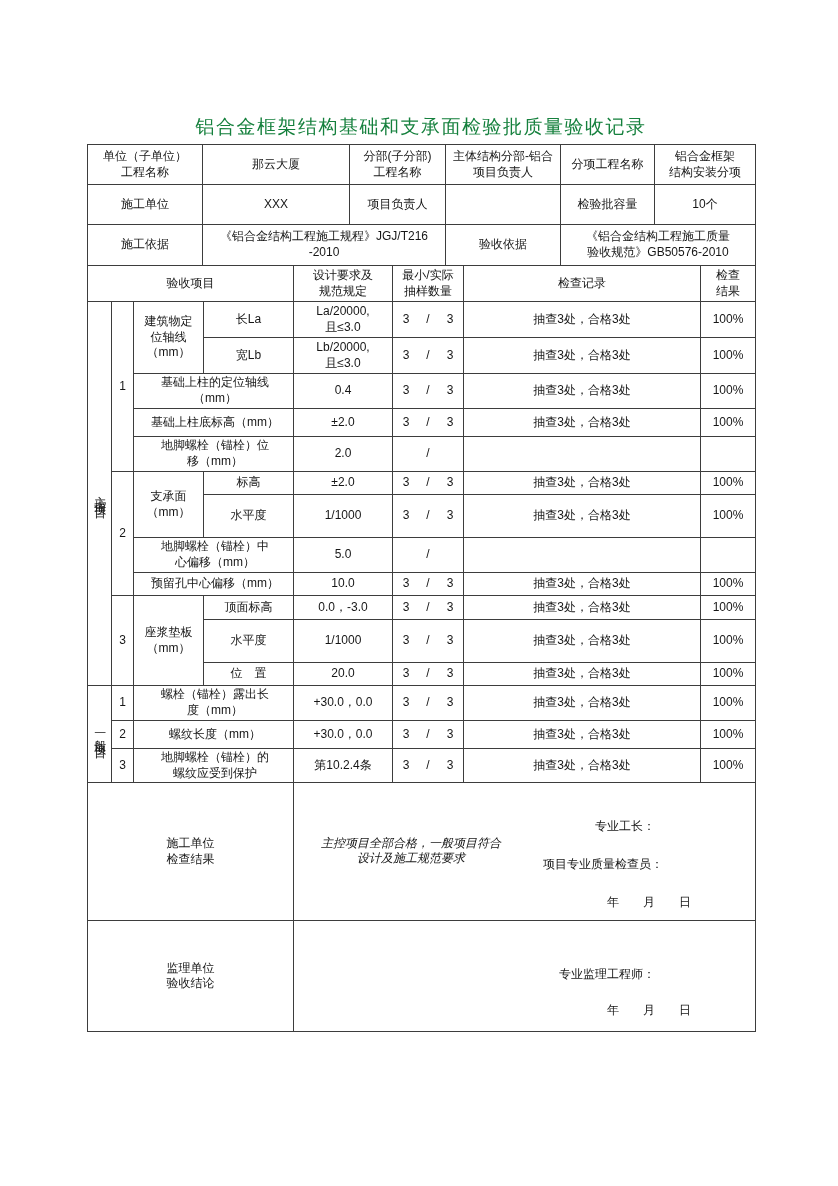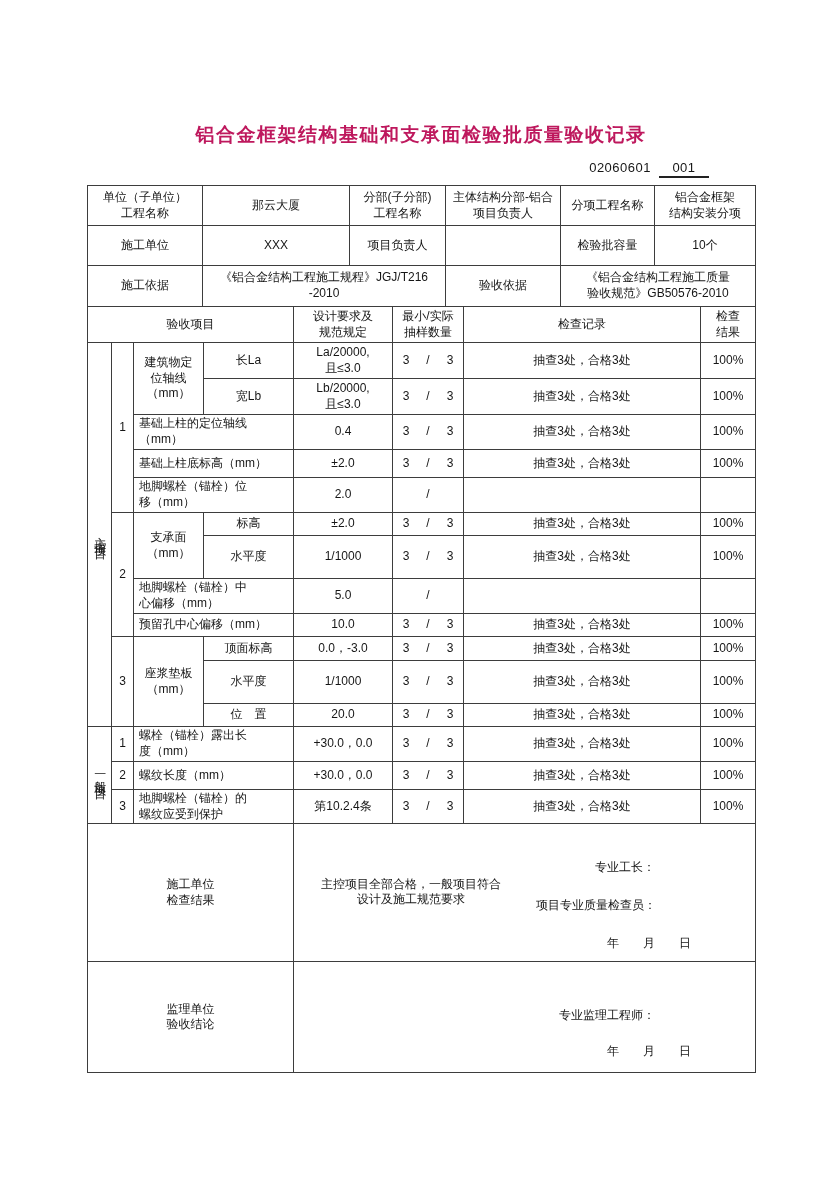--- a/index.html
+++ b/index.html
@@ -9,8 +9,8 @@
   }
   .page{position:absolute;left:87px;top:110px;width:668px;}
   .title{
-    font-size:19px;font-weight:bold;text-align:center;margin:12px;
-    letter-spacing:1.5px;color:#be185d;
+    font-size:19px;font-weight:normal;text-align:center;margin:4px;
+    letter-spacing:1.5px;color:#15803d;
   }
   .code-line{text-align:right;margin:12px 46px 7px 0;font-size:13px;letter-spacing:.5px;}
   .serial{

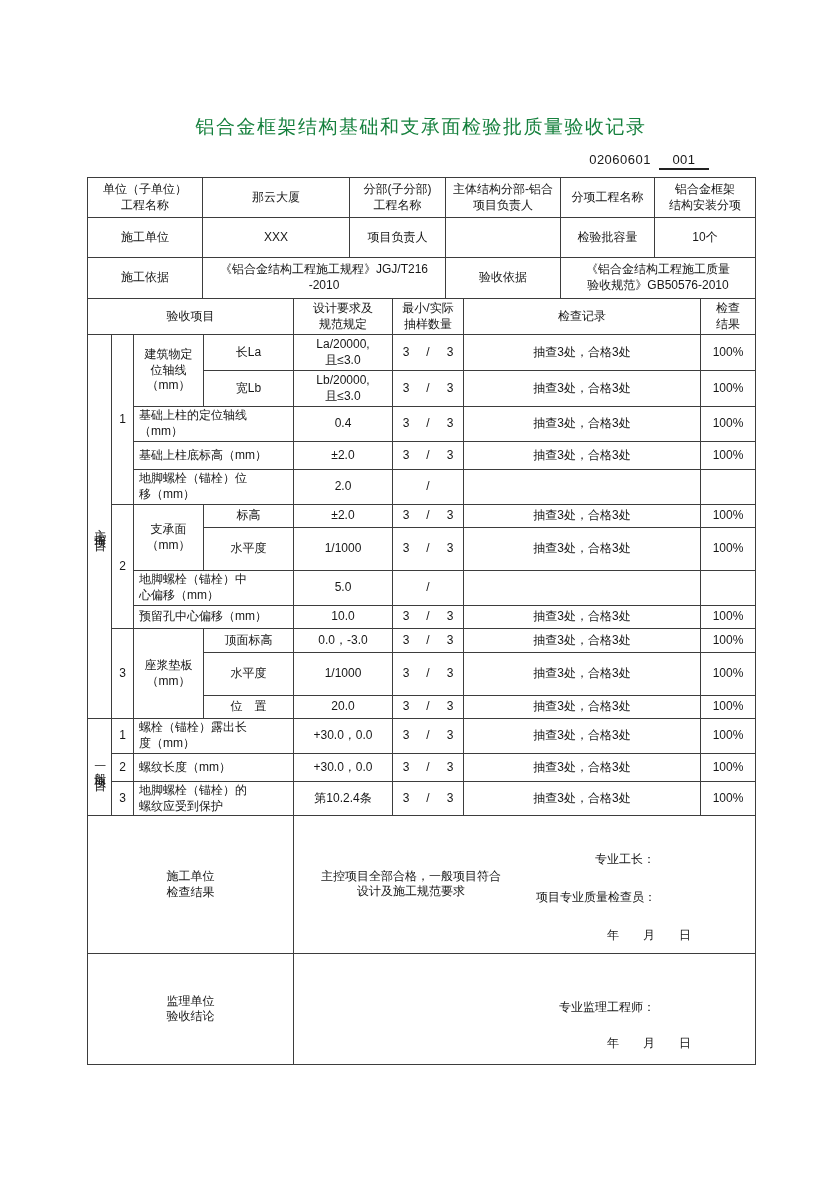--- a/index.html
+++ b/index.html
@@ -56,9 +56,6 @@
 
   <h1 class="title">铝合金框架结构基础和支承面检验批质量验收记录</h1>
 
-  <div class="code-line">
-    <span>02060601</span><span class="serial">001</span>
-  </div>
 
   <table>
     <colgroup>

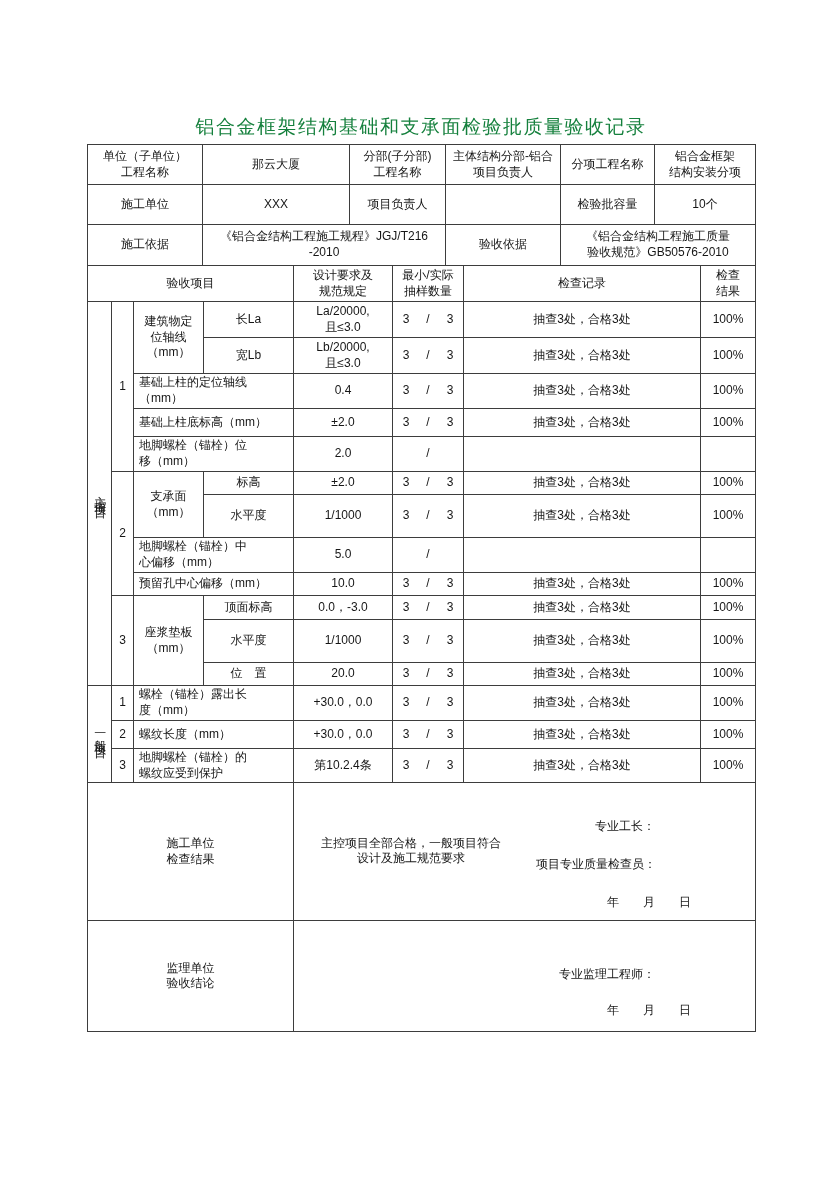--- a/index.html
+++ b/index.html
@@ -24,7 +24,7 @@
     font-size:12px;line-height:1.3;padding:1px 2px;overflow:hidden;
   }
   .pre{white-space:pre-line;}
-  .left{text-align:left;padding-left:5px;}
+  .left{text-align:center;padding-left:5px;}
   td.vert div{
     writing-mode:vertical-rl;text-orientation:upright;
     margin:0 auto;letter-spacing:4px;font-size:12px;

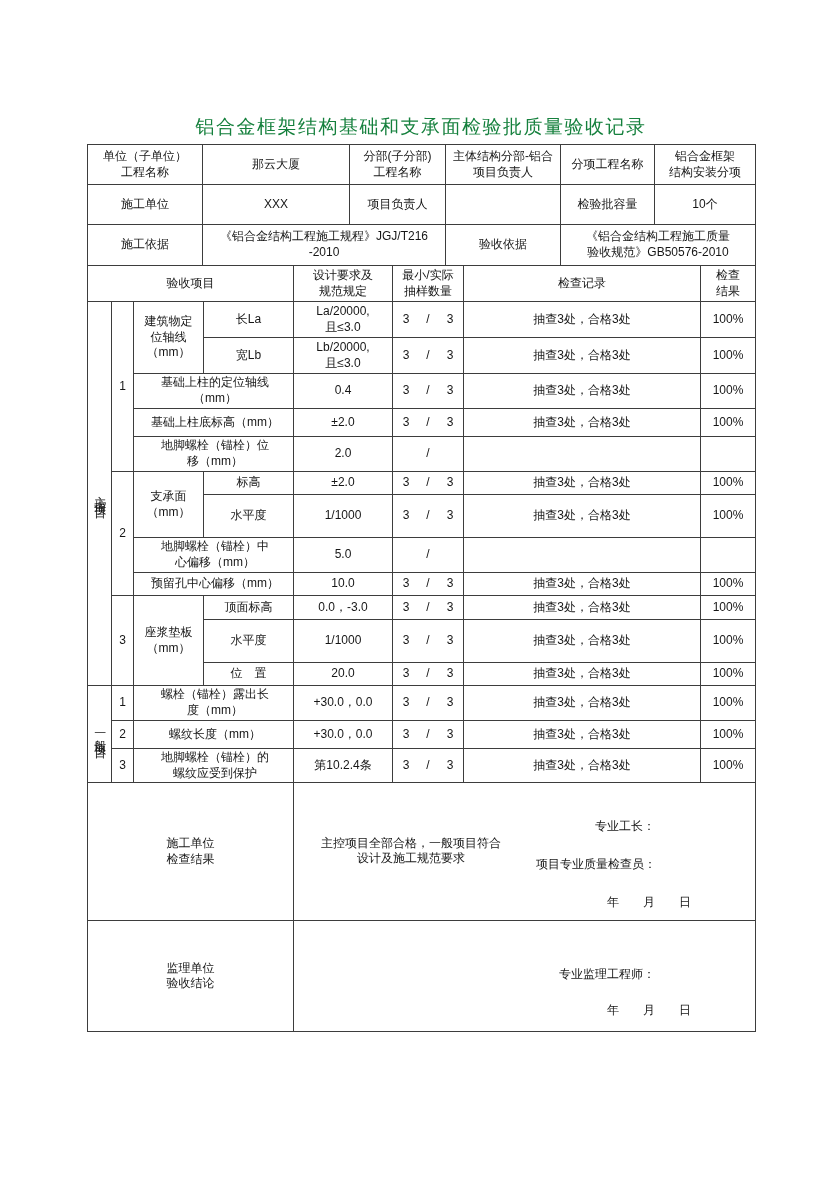--- a/index.html
+++ b/index.html
@@ -40,7 +40,7 @@
   td.relcell{position:relative;}
   .conformity{
     position:absolute;left:2px;top:50%;transform:translateY(-50%);
-    width:230px;text-align:center;white-space:pre-line;font-size:12px;
+    width:230px;text-align:center;white-space:pre-line;font-size:12px;font-style:italic;
   }
   .sig{position:absolute;font-size:12px;white-space:pre;}
   .sig-foreman{top:36px;right:100px;margin-left:27px;}

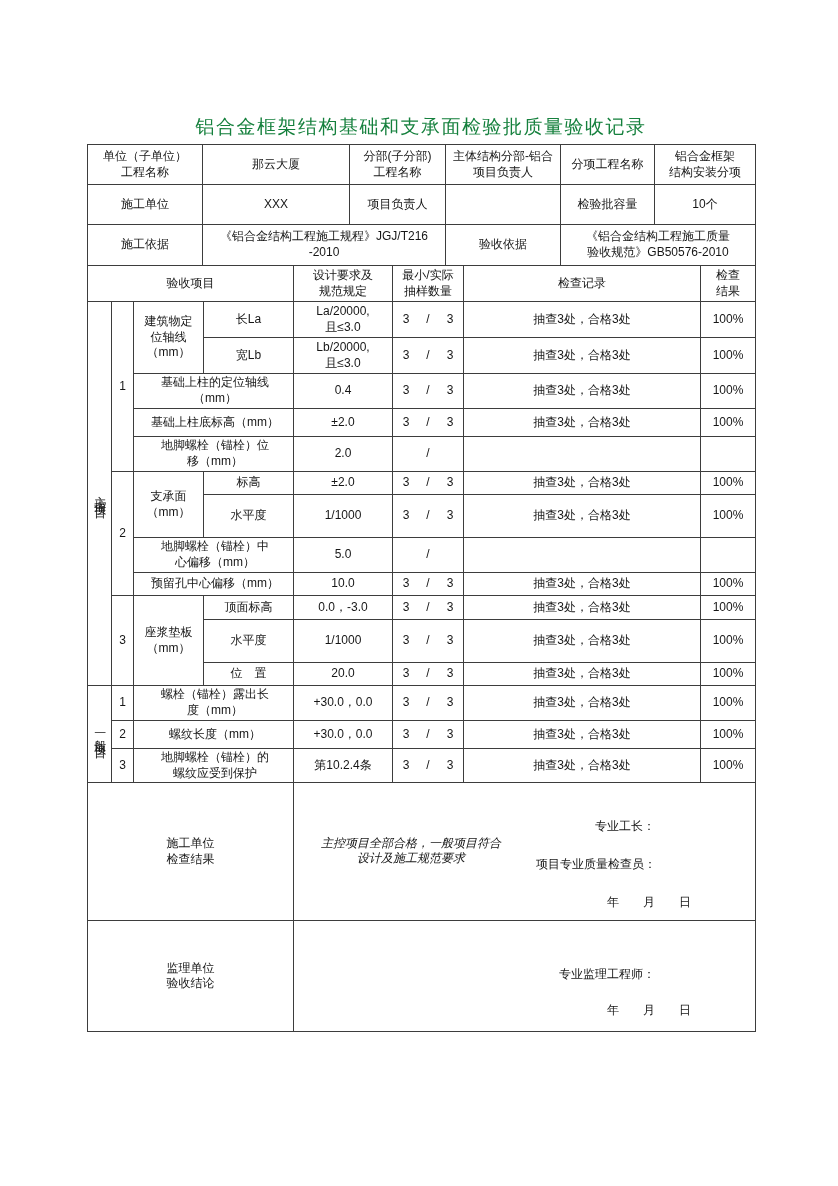--- a/index.html
+++ b/index.html
@@ -44,7 +44,7 @@
   }
   .sig{position:absolute;font-size:12px;white-space:pre;}
   .sig-foreman{top:36px;right:100px;margin-left:27px;}
-  .sig-inspector{top:74px;right:99px;}
+  .sig-inspector{top:74px;right:92px;}
   .sig-date1{top:112px;right:64px;}
   .sig-engineer{top:46px;right:100px;margin-left:24px;}
   .sig-date2{top:82px;right:64px;}

